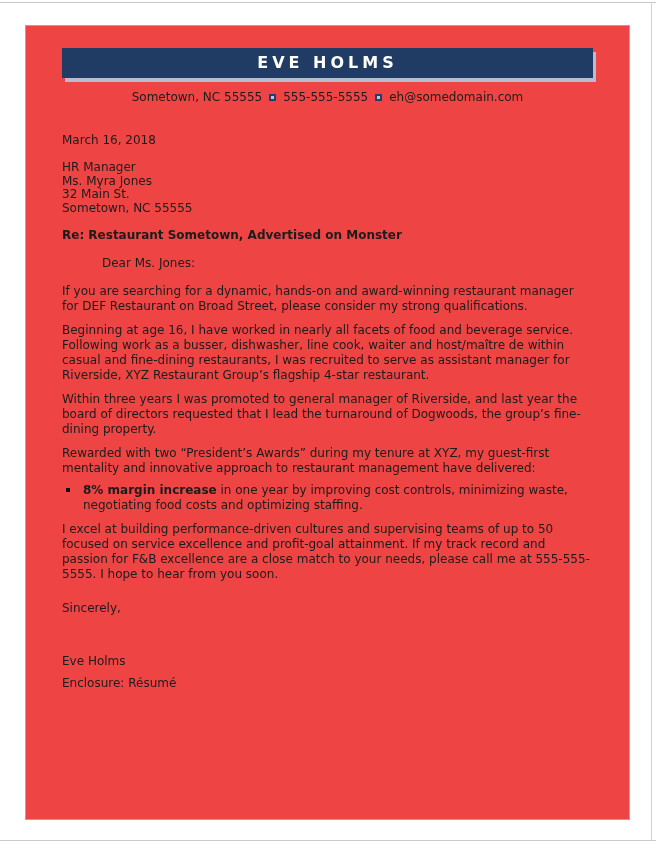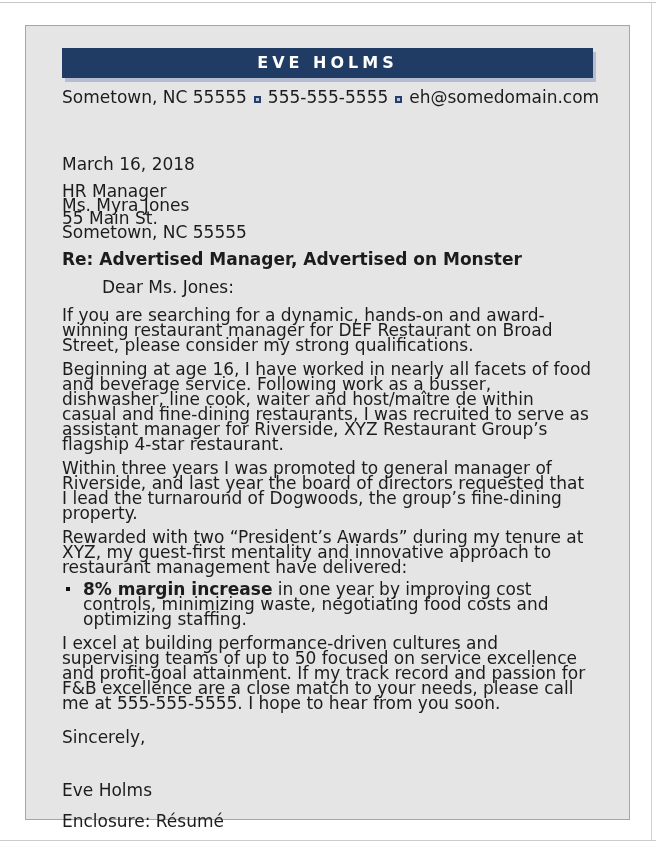--- a/index.html
+++ b/index.html
@@ -26,7 +26,7 @@
     top: 25px;
     width: 603px;
     height: 793px;
-    background: #e5e5e5;
+    background: #ef4444;
     border: 1px solid #a6a6a6;
     box-sizing: content-box;
   }

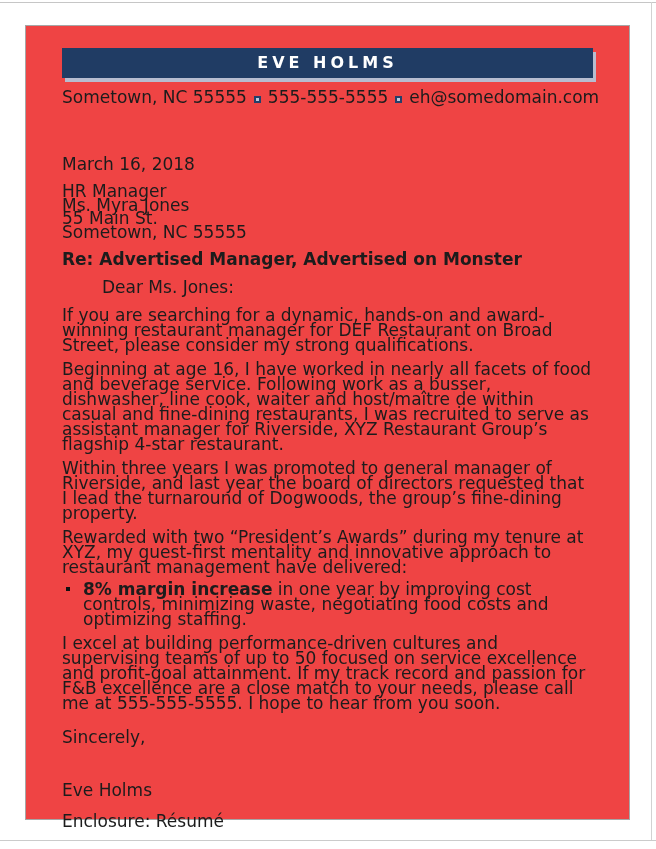--- a/index.html
+++ b/index.html
@@ -74,7 +74,7 @@
     background: #bcc8da;
   }
 
-  .body-text { font-size: 17px; }
+  .body-text { font-size: 12px; }
 
   .date { margin-top: 53px; line-height: 15px; }
 

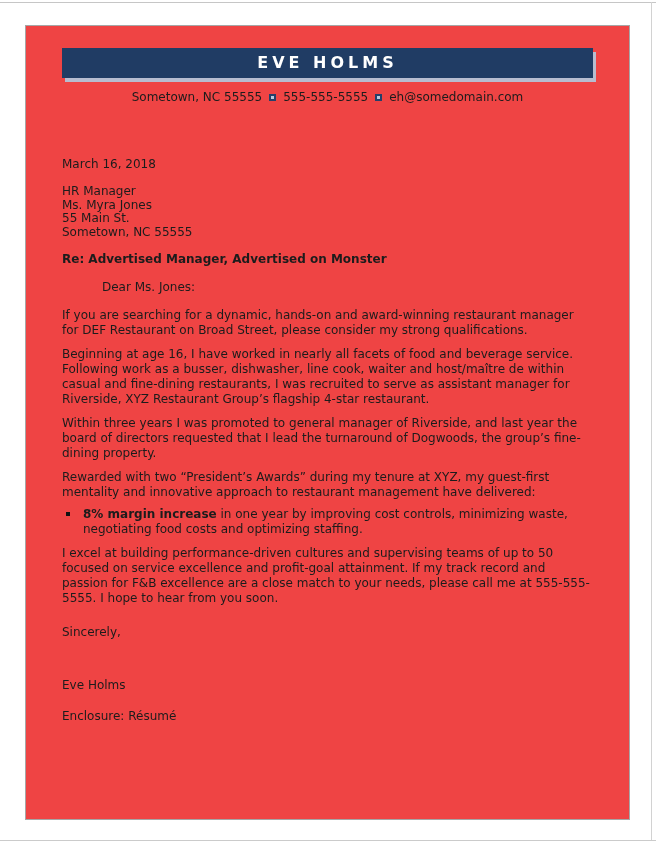--- a/index.html
+++ b/index.html
@@ -76,7 +76,7 @@
 
   .body-text { font-size: 12px; }
 
-  .date { margin-top: 53px; line-height: 15px; }
+  .date { margin-top: 29px; line-height: 15px; }
 
   .addr { margin-top: 13px; line-height: 13.5px; }
 

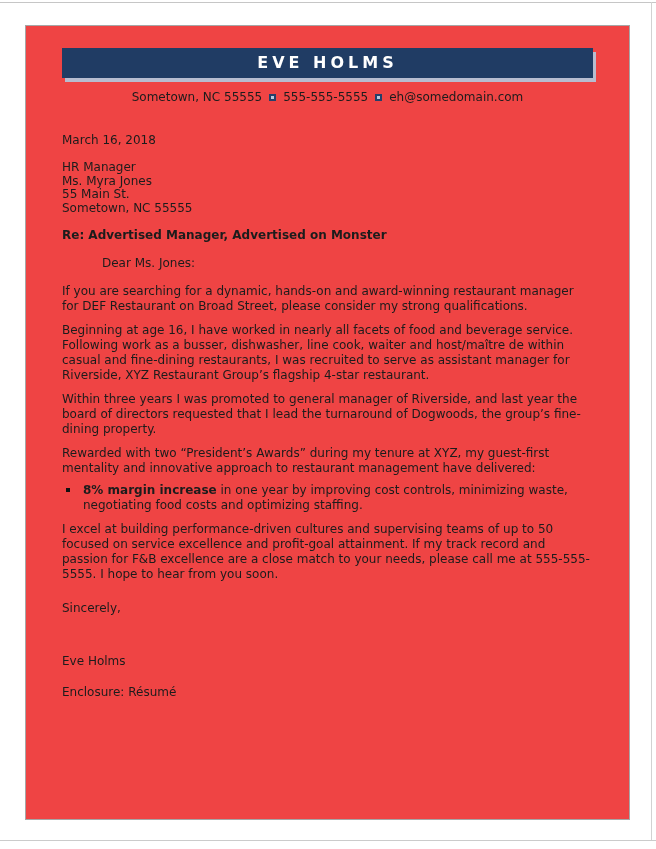--- a/index.html
+++ b/index.html
@@ -143,7 +143,7 @@
       <div class="addr">
         <div>HR Manager</div>
         <div>Ms. Myra Jones</div>
-        <div>55 Main St.</div>
+        <div>32 Main St.</div>
         <div>Sometown, NC 55555</div>
       </div>
 

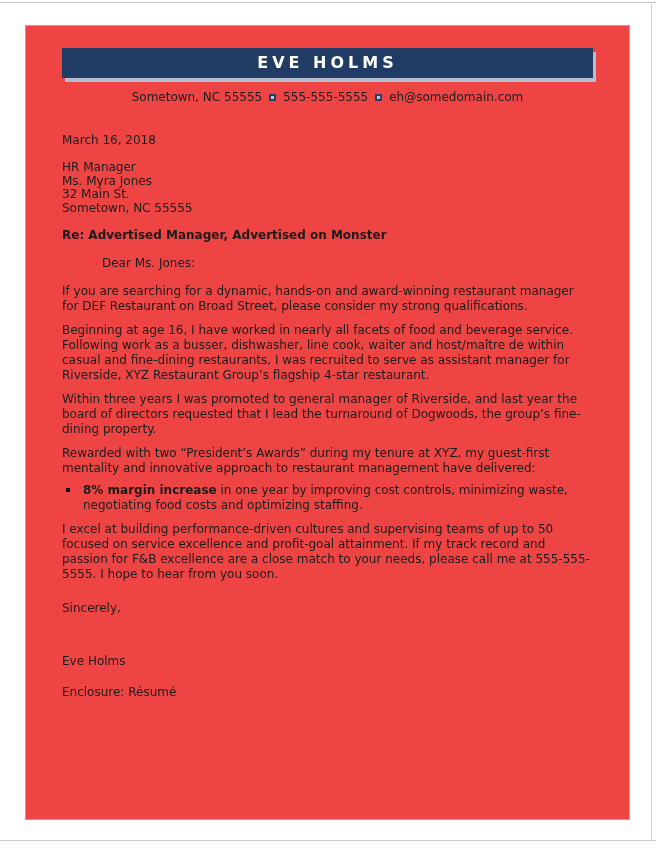--- a/index.html
+++ b/index.html
@@ -147,7 +147,7 @@
         <div>Sometown, NC 55555</div>
       </div>
 
-      <div class="subject">Re: Advertised Manager, Advertised on Monster</div>
+      <div class="subject">Re: Restaurant Sometown, Advertised on Monster</div>
 
       <div class="salutation">Dear Ms. Jones:</div>
 

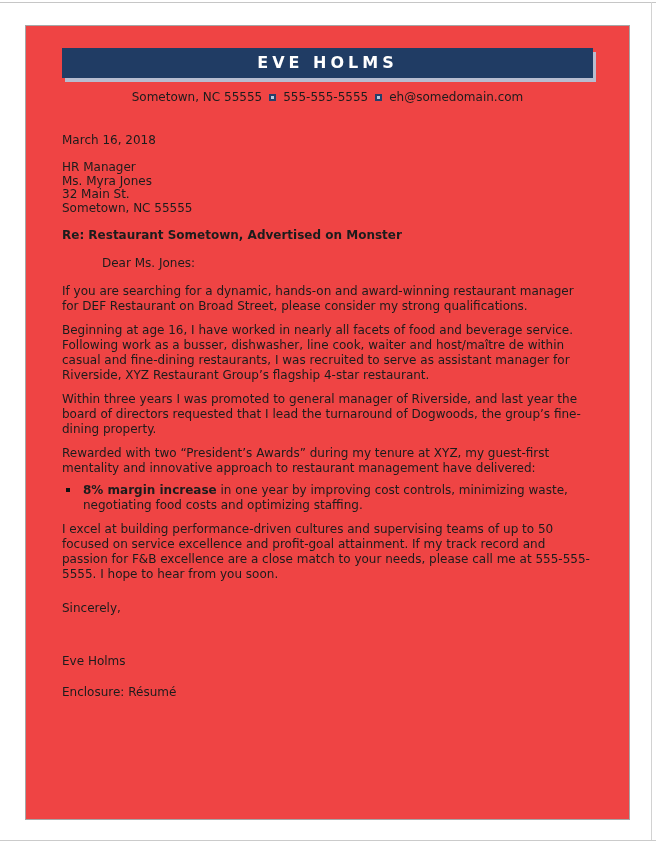--- a/index.html
+++ b/index.html
@@ -117,7 +117,7 @@
 
   .signoff    { margin-top: 19px;  line-height: 15px; }
   .signature  { margin-top: 38px; line-height: 15px; }
-  .enclosure  { margin-top: 16px; line-height: 15px; }
+  .enclosure  { margin-top: 7px; line-height: 15px; }
 </style>
 </head>
 <body>

